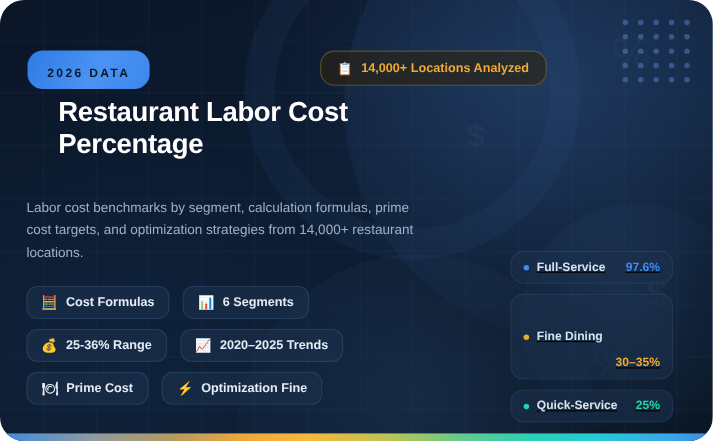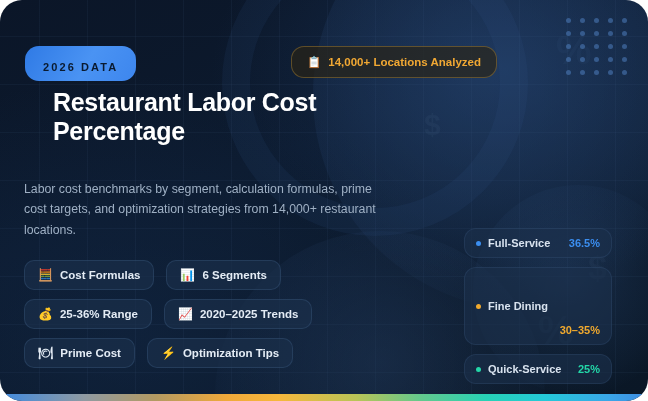--- a/index.html
+++ b/index.html
@@ -217,6 +217,7 @@
     border-radius: 12px;
     background: rgba(28,48,76,0.58);
     border: 1px solid rgba(88,126,174,0.16);
+    text-decoration: underline;
   }
   .leg-dot {
     width: 5px; height: 5px;

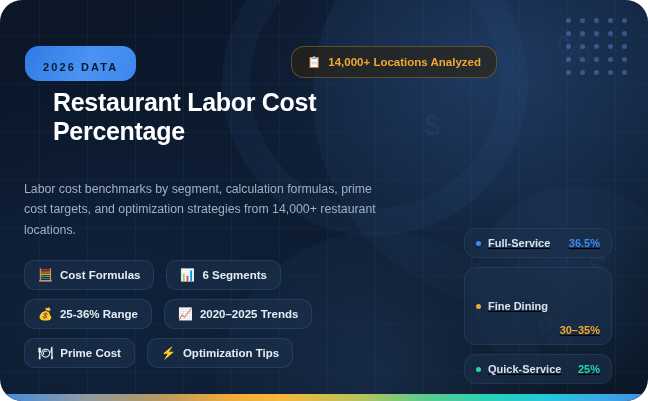--- a/index.html
+++ b/index.html
@@ -340,7 +340,7 @@
       <div class="leg-row">
         <span class="leg-dot" style="background: rgb(59, 142, 240);"></span>
         <span class="leg-name">Full-Service</span>
-        <span class="leg-val" style="color: rgb(59, 142, 240);">36.5%</span>
+        <span class="leg-val" style="color: rgb(59, 142, 240);">97.6%</span>
       </div>
       <div class="leg-row">
         <span class="leg-dot" style="background: rgb(240, 169, 46);"></span>

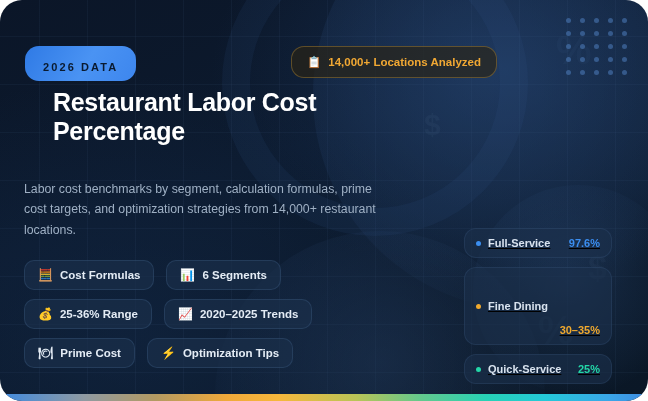--- a/index.html
+++ b/index.html
@@ -331,7 +331,7 @@
       </div>
       <div class="chip">
         <span class="gl">⚡</span>
-        <span>Optimization Tips</span>
+        <span>Optimization Fine</span>
       </div>
     </div>
 

